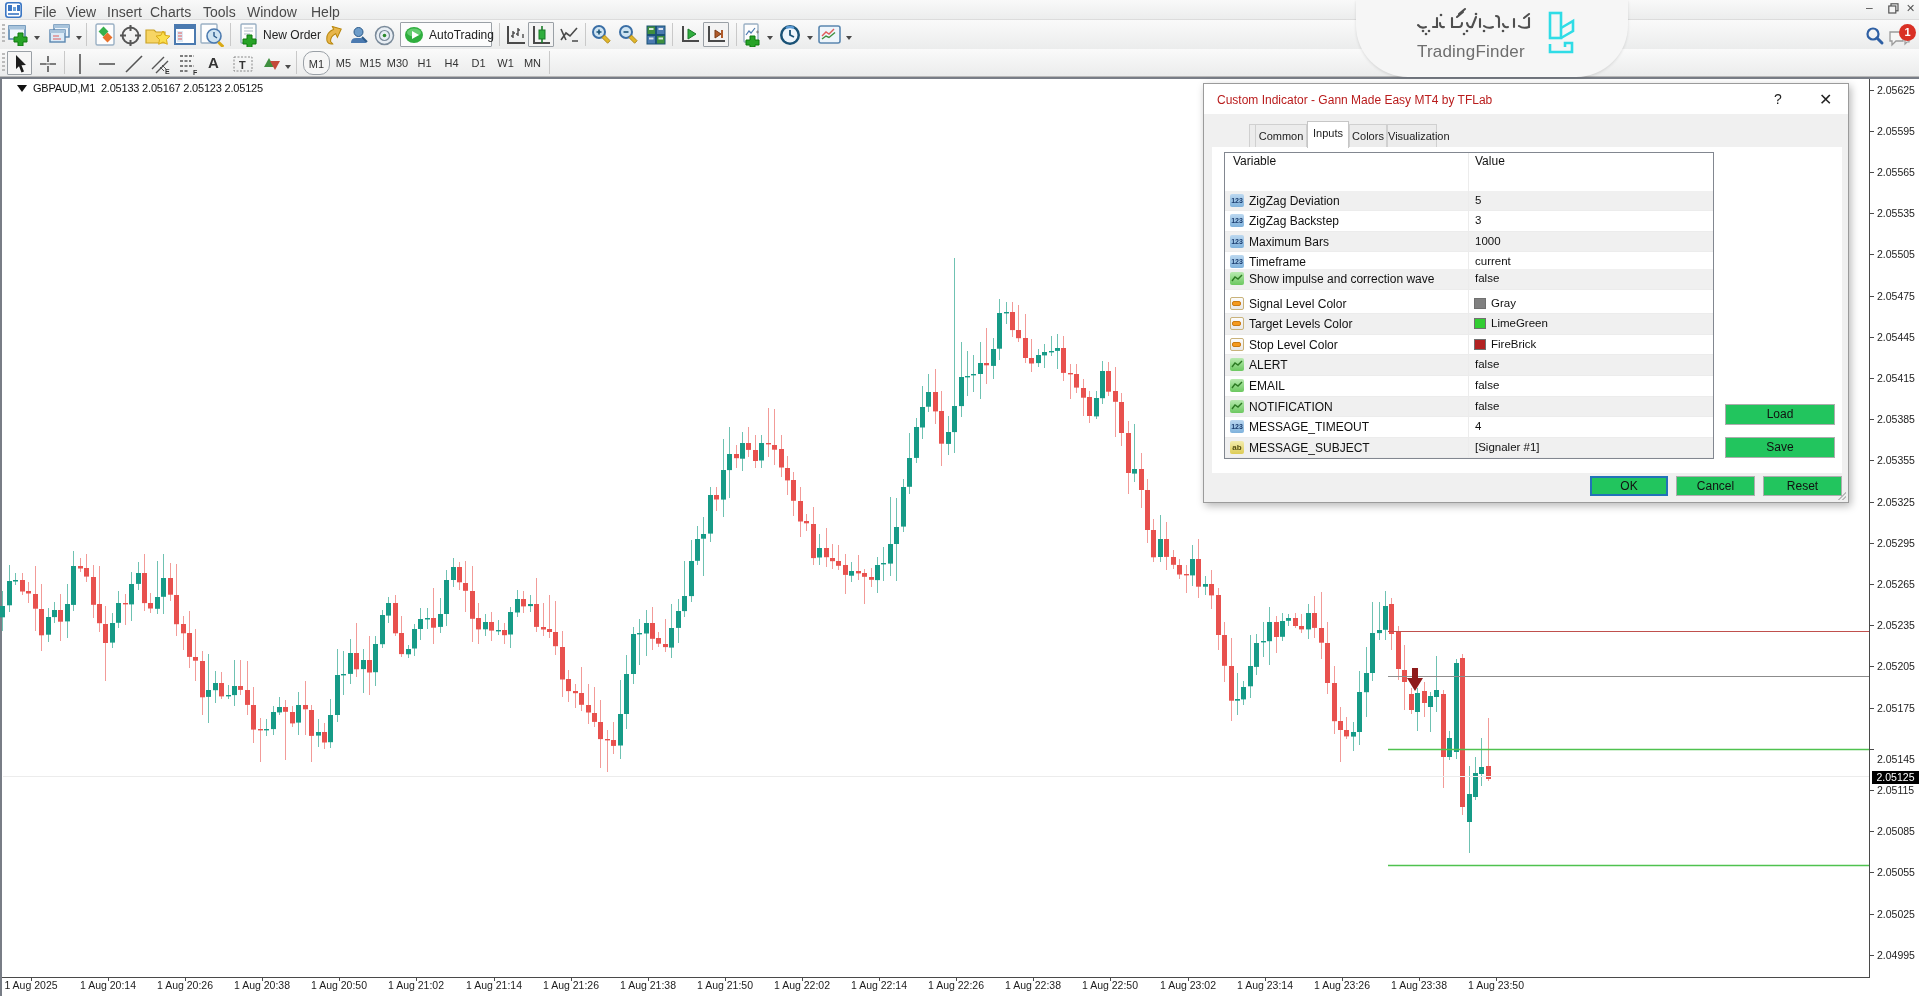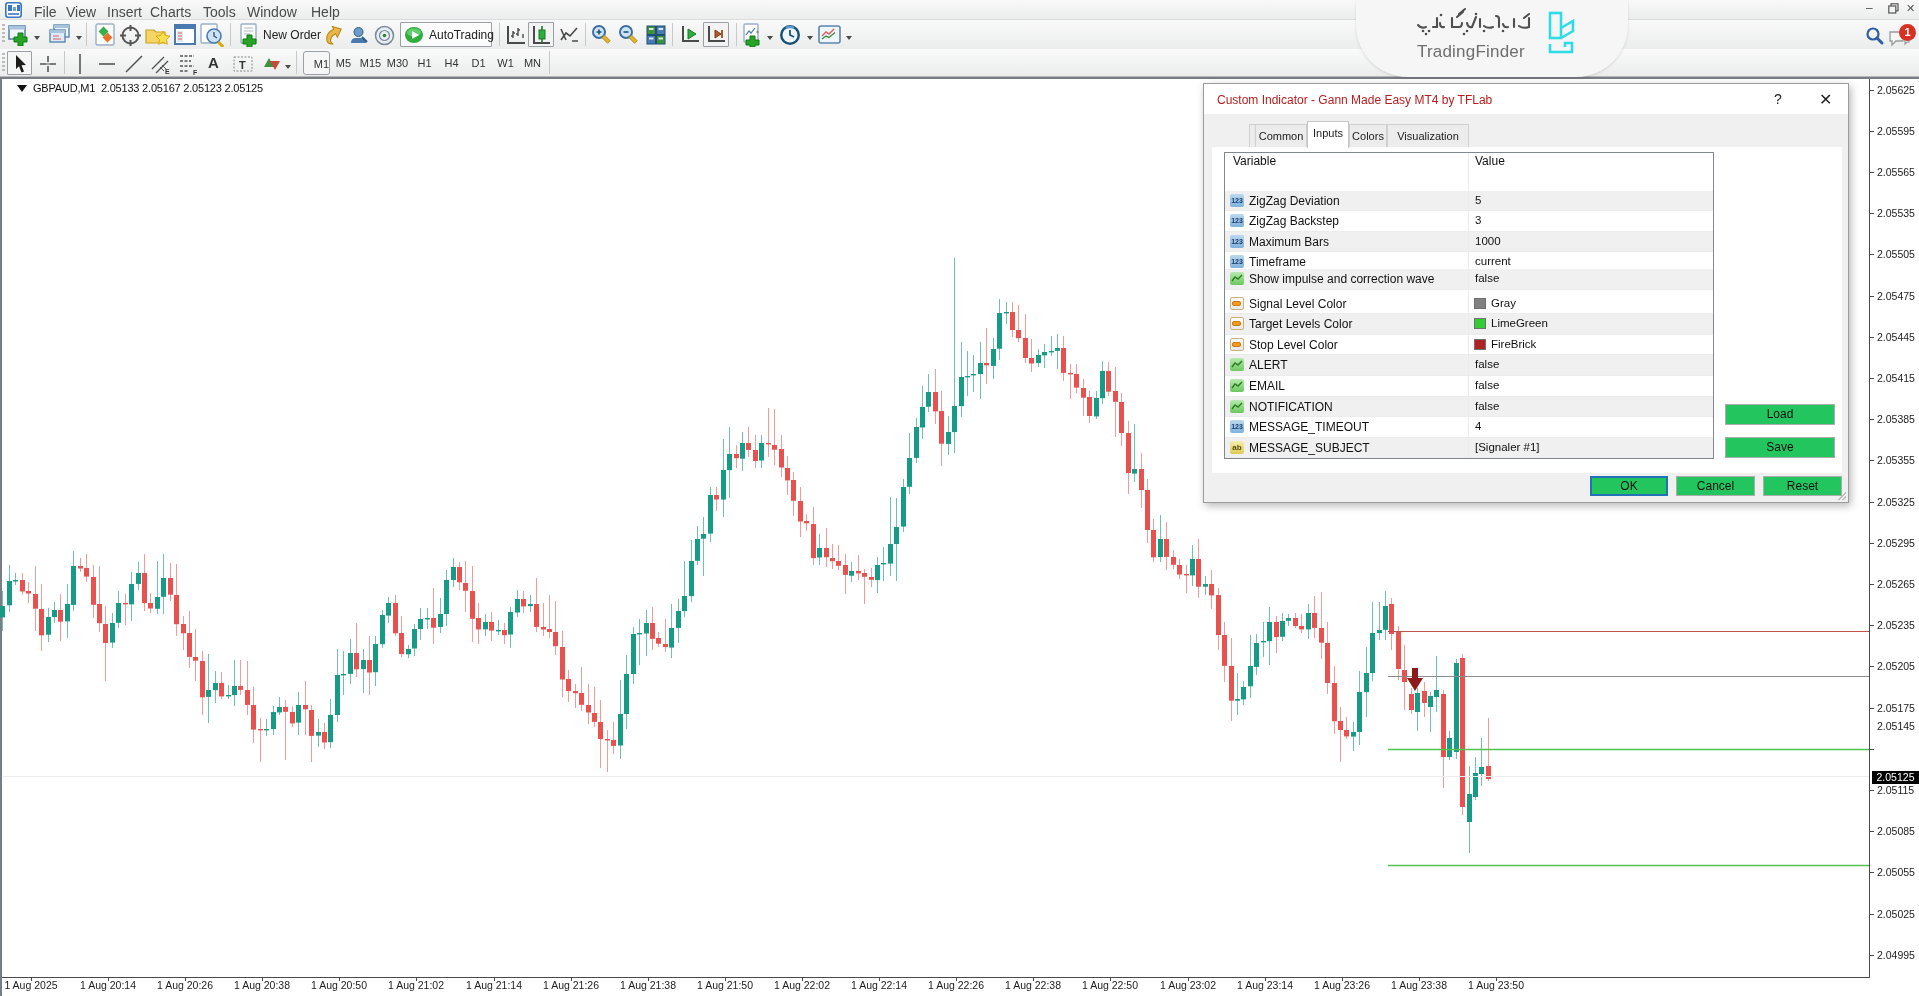--- a/index.html
+++ b/index.html
@@ -23,7 +23,7 @@
 .tbtext { position:absolute; font-size:12px; color:#222; }
 .tfbtn { position:absolute; top:3px; height:22px; font-size:11px; color:#333;
   text-align:center; line-height:22px; }
-.pressed { background:#f6f6f6; border:1px solid #9aa0a6; border-radius:3px;text-align:right; }
+.pressed { background:#f6f6f6; border:1px solid #9aa0a6; border-radius:10px; }
 
 
 #chartwin { position:absolute; left:0; top:77px; width:1919px; height:919px;

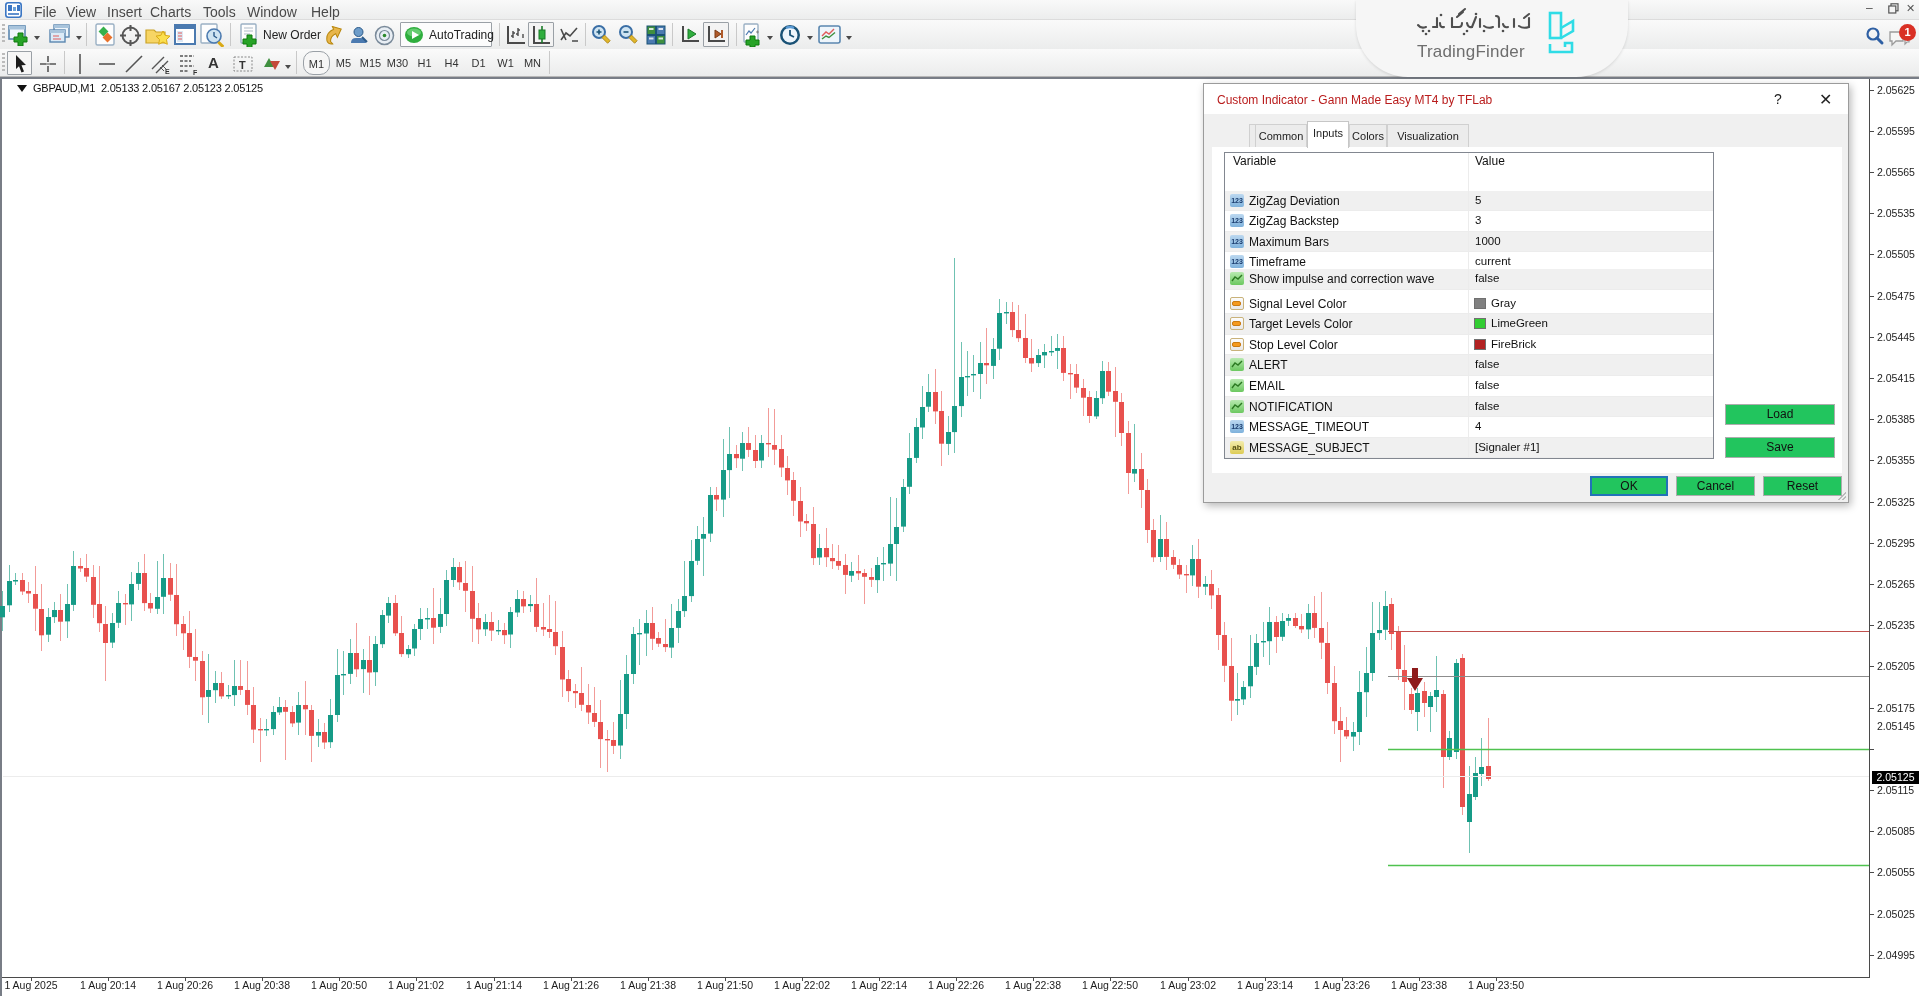--- a/index.html
+++ b/index.html
@@ -874,7 +874,7 @@
     <div class="tab" style="left:51px;width:52px;">Common</div>
     <div class="tab tabsel" style="left:103px;width:42px;">Inputs</div>
     <div class="tab" style="left:145px;width:38px;">Colors</div>
-    <div class="tab" style="left:183px;width:82px;">Visualization</div>
+    <div class="tab" style="left:183px;width:50px;">Visualization</div>
     <div id="dlgpage"></div>
     <div id="dtable">
       <div class="drow" style="top:0;height:17px;border-bottom:none;">

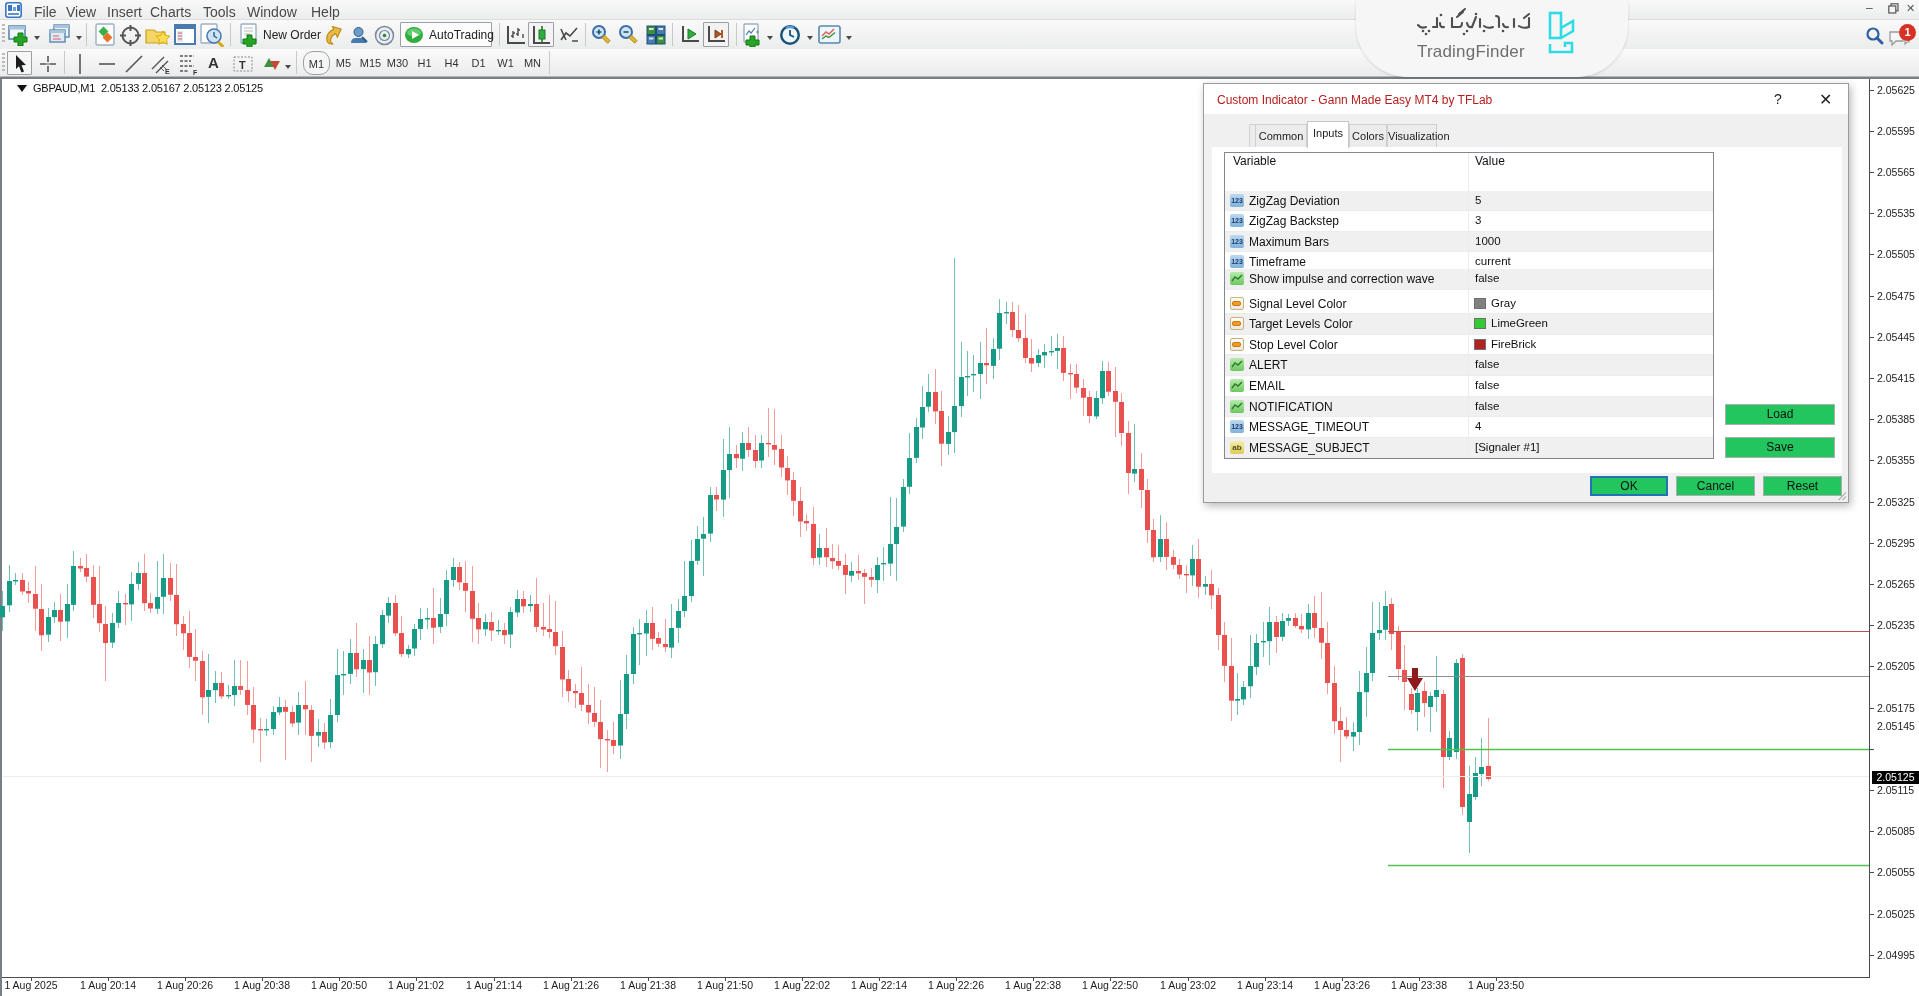--- a/index.html
+++ b/index.html
@@ -807,7 +807,7 @@
       <div class="ptick" style="top:587.3px;"></div>
       <div class="plabel" style="top:622.5px;">2.05175</div>
       <div class="ptick" style="top:628.5px;"></div>
-      <div class="plabel" style="top:641px;">2.05145</div>
+      <div class="plabel" style="top:674px;">2.05145</div>
       <div class="ptick" style="top:669.7px;"></div>
       <div class="plabel" style="top:704.9px;">2.05115</div>
       <div class="ptick" style="top:710.9px;"></div>

